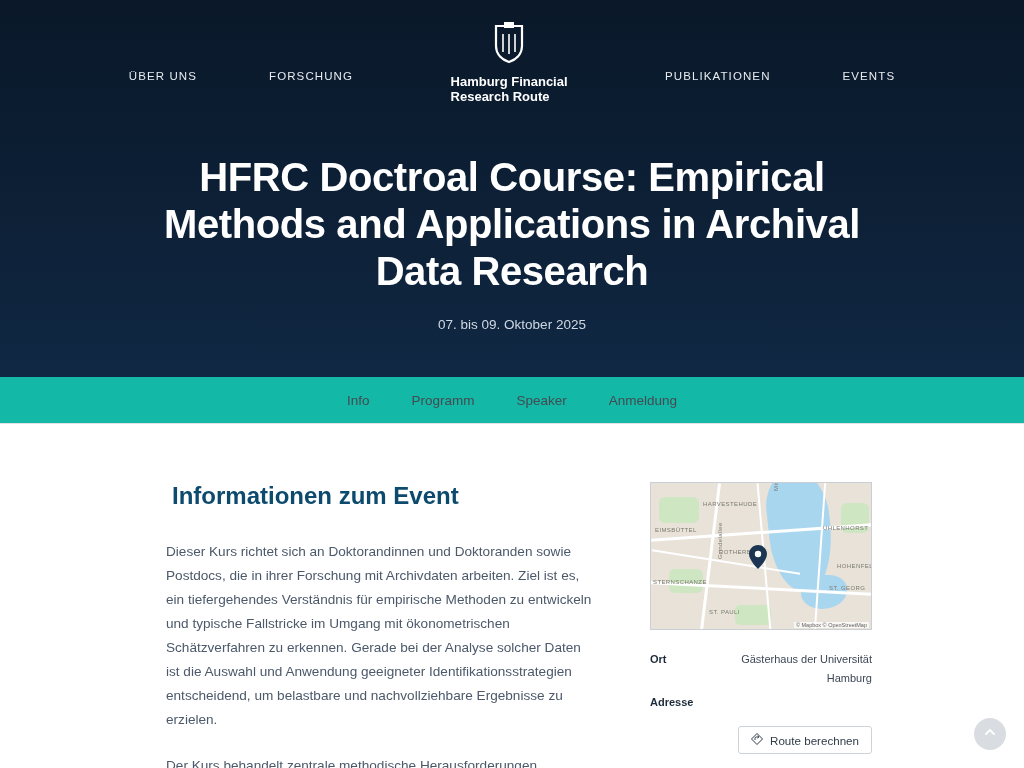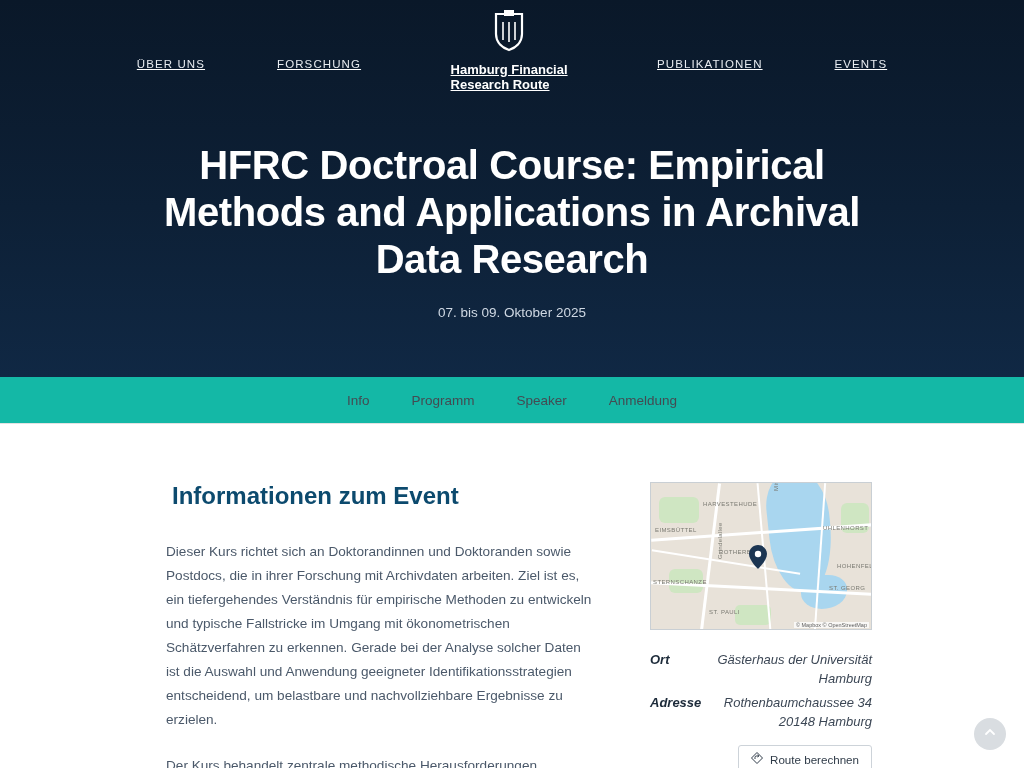--- a/index.html
+++ b/index.html
@@ -24,9 +24,8 @@
     display: flex;
     align-items: flex-start;
     justify-content: center;
-    padding-top: 10px;
-    gap: 8px;
-    text-decoration: underline;
+    padding-top: 22px;
+    gap: 16px;
   }
   .nav-left, .nav-right {
     display: flex;

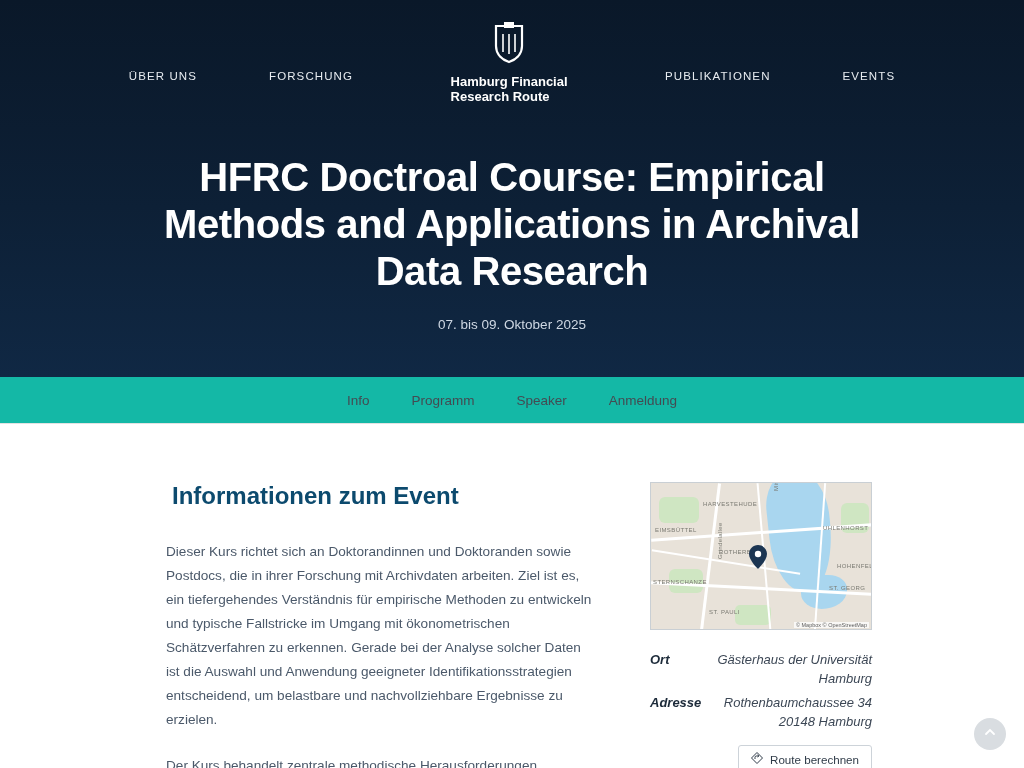--- a/index.html
+++ b/index.html
@@ -174,10 +174,9 @@
   .info-rows { margin-top: 20px; }
   .info-row {
     display: flex;
-    font-size: 13px;
+    font-size: 11px;
     line-height: 19px;
     margin-bottom: 5px;
-    font-style: italic;
   }
   .info-key {
     width: 52px;

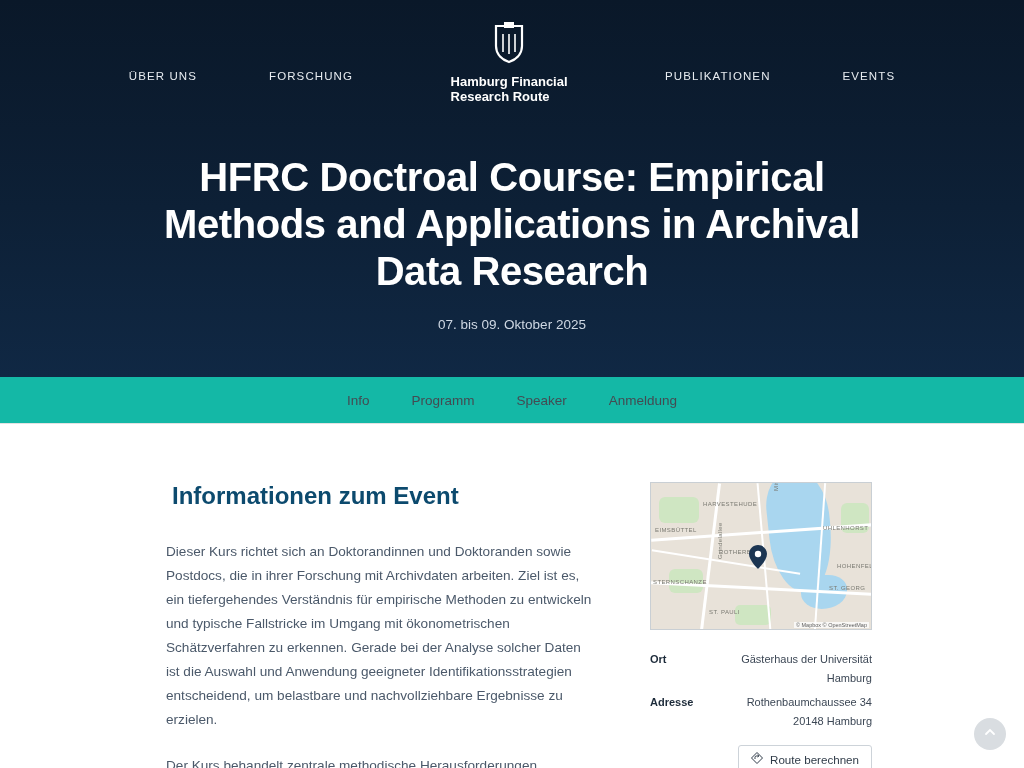--- a/index.html
+++ b/index.html
@@ -313,10 +313,6 @@
         </div>
         <div class="info-row">
           <div class="info-key">Adresse</div>
-          <div class="info-val">
-            <div>Rothenbaumchaussee 34</div>
-            <div>20148 Hamburg</div>
-          </div>
         </div>
       </div>
 

